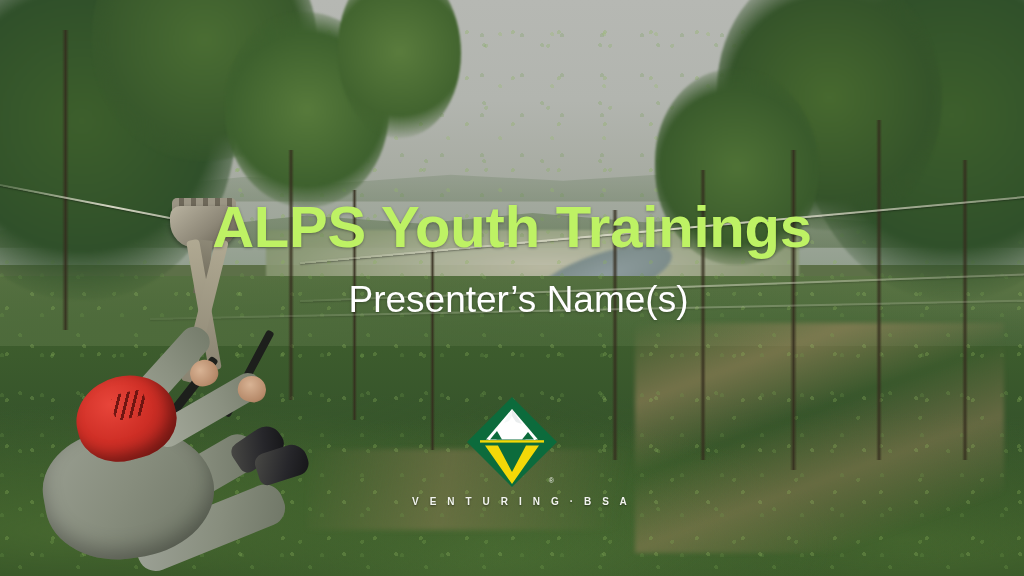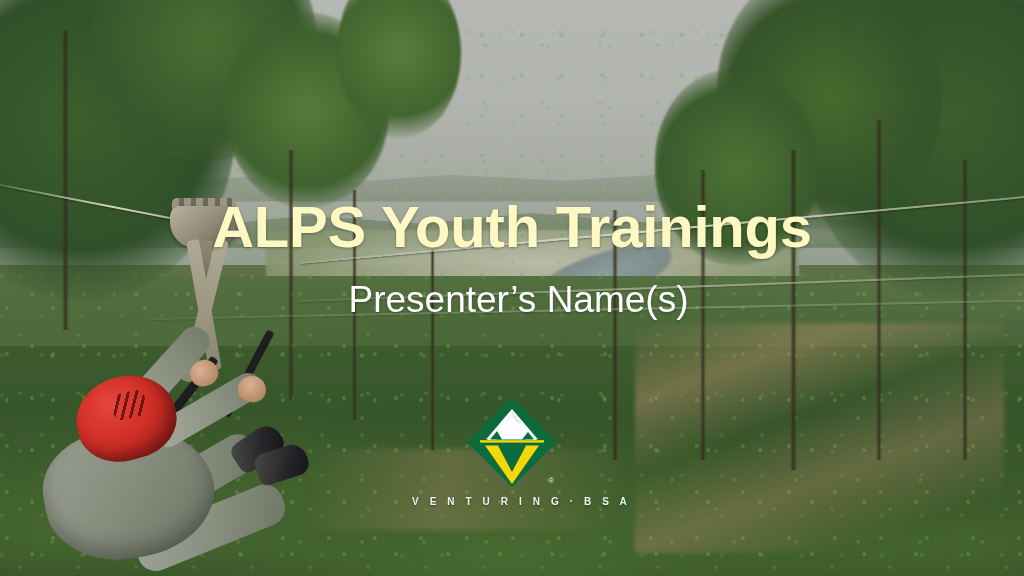--- a/index.html
+++ b/index.html
@@ -231,7 +231,7 @@
     font-size: 58px;
     font-weight: bold;
     line-height: 1.07;
-    color: #fef9c3;
+    color: #bef264;
     letter-spacing: -.2px;
     text-shadow: 0 1px 3px rgba(0,0,0,.30);
   }

